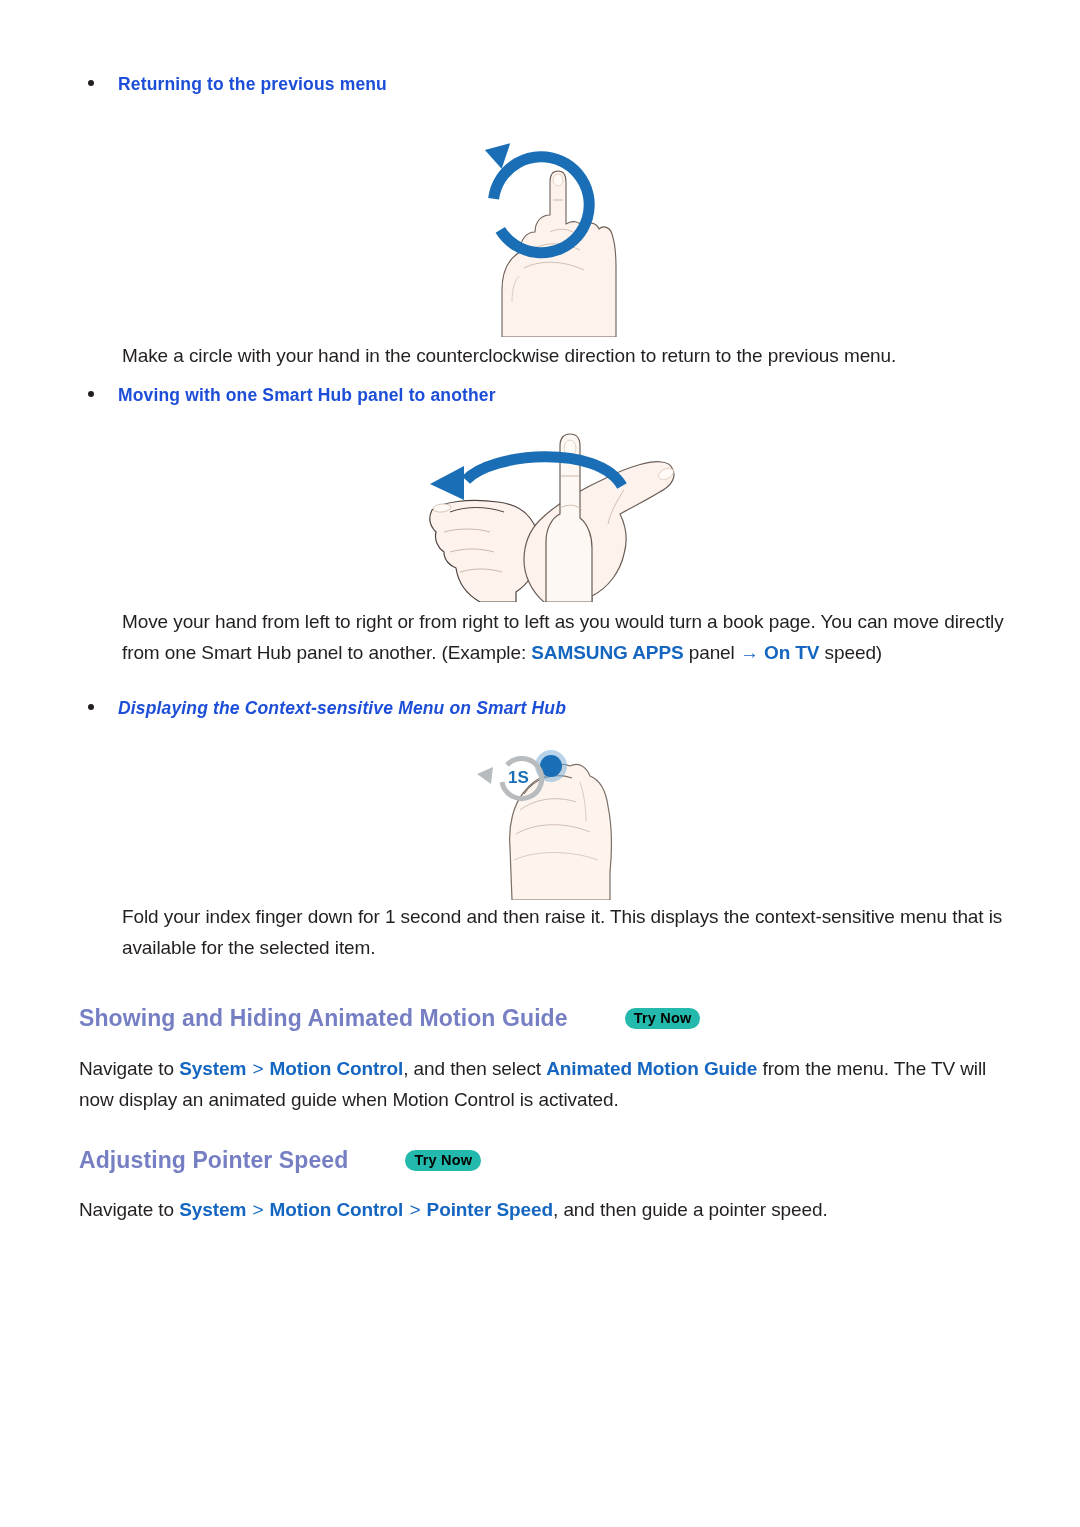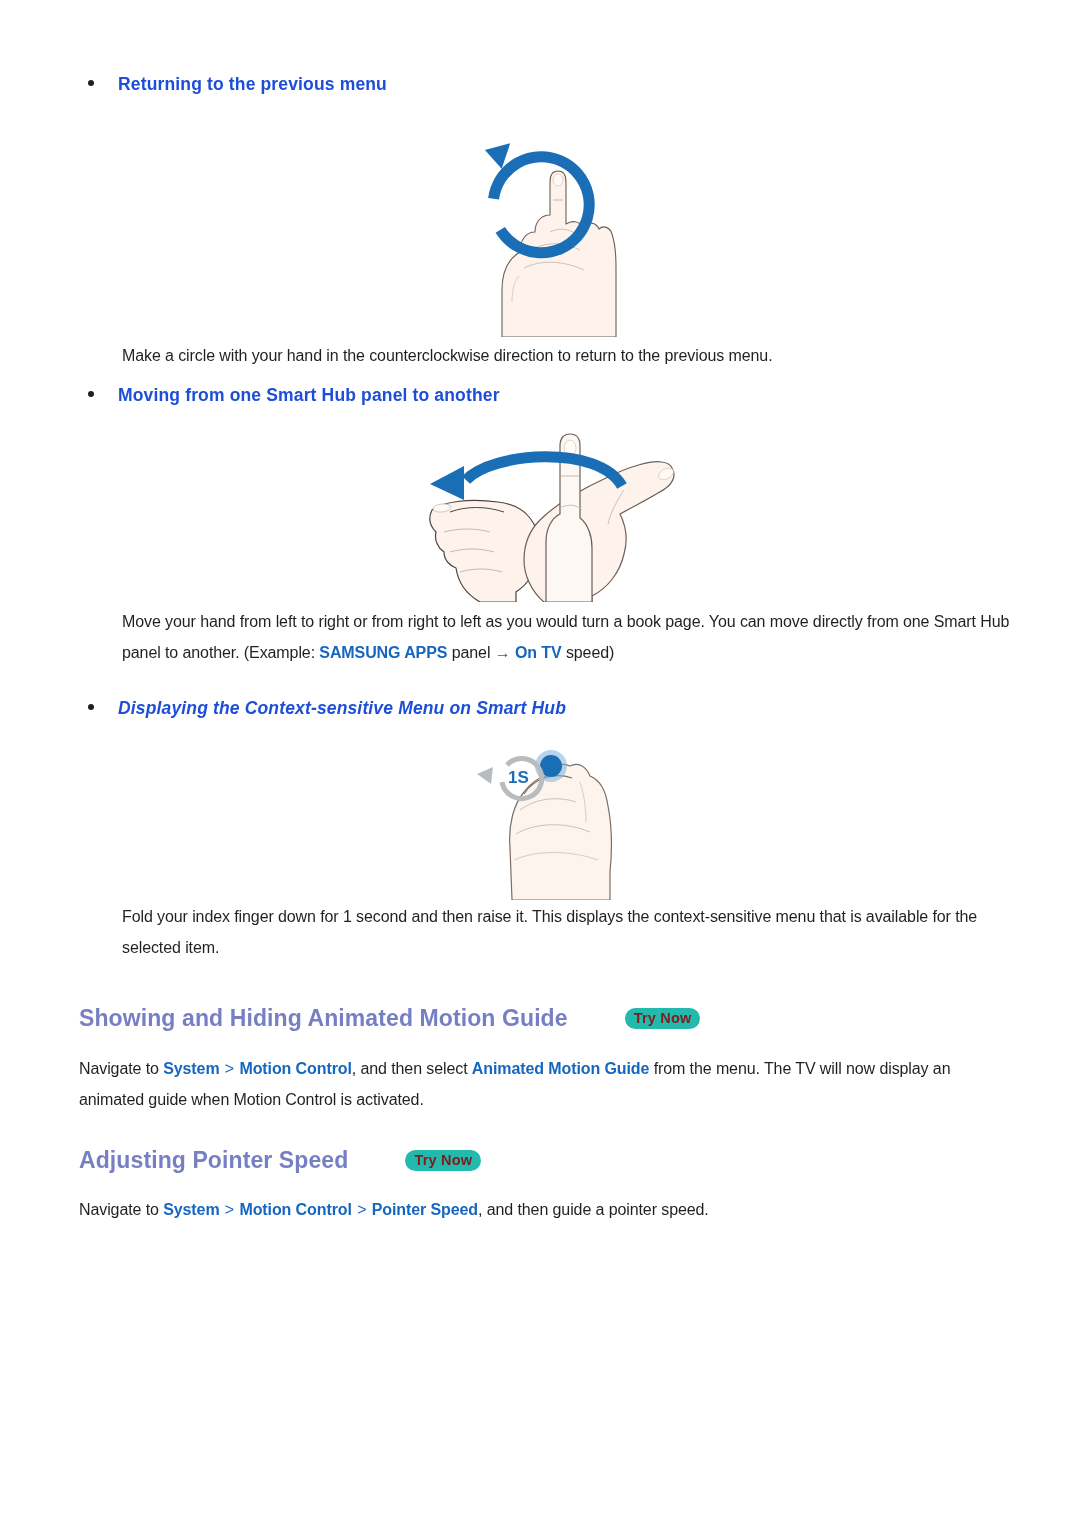--- a/index.html
+++ b/index.html
@@ -50,7 +50,7 @@
   
   .body-text {
     position: absolute;
-    font-size: 16px;
+    font-size: 19px;
     line-height: 31px;
     color: #231f20;
     letter-spacing: -0.1px;

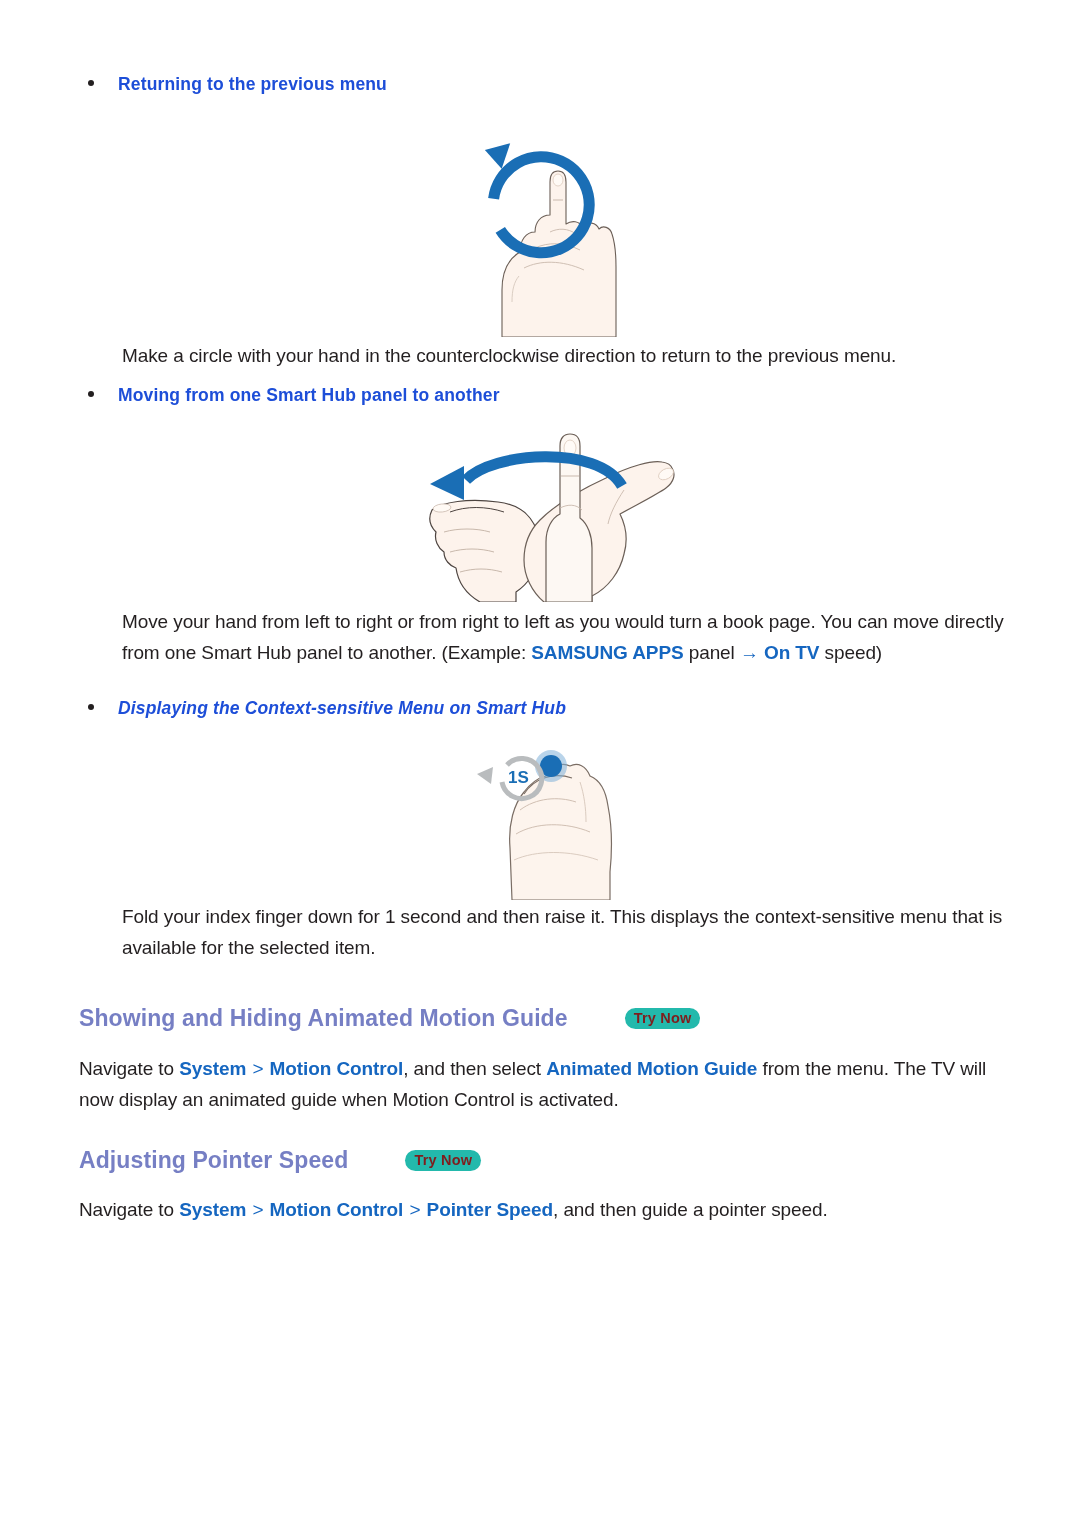--- a/index.html
+++ b/index.html
@@ -145,7 +145,7 @@
 
   <div class="bullet-row" style="left:88px; top:385px;">
     <span class="bullet-dot"></span>
-    <span class="bullet-label">Moving from one Smart Hub panel to another</span>
+    <span class="bullet-label">Moving with one Smart Hub panel to another</span>
   </div>
 
   <div class="illus" style="left:420px; top:432px; width:265px; height:170px;">

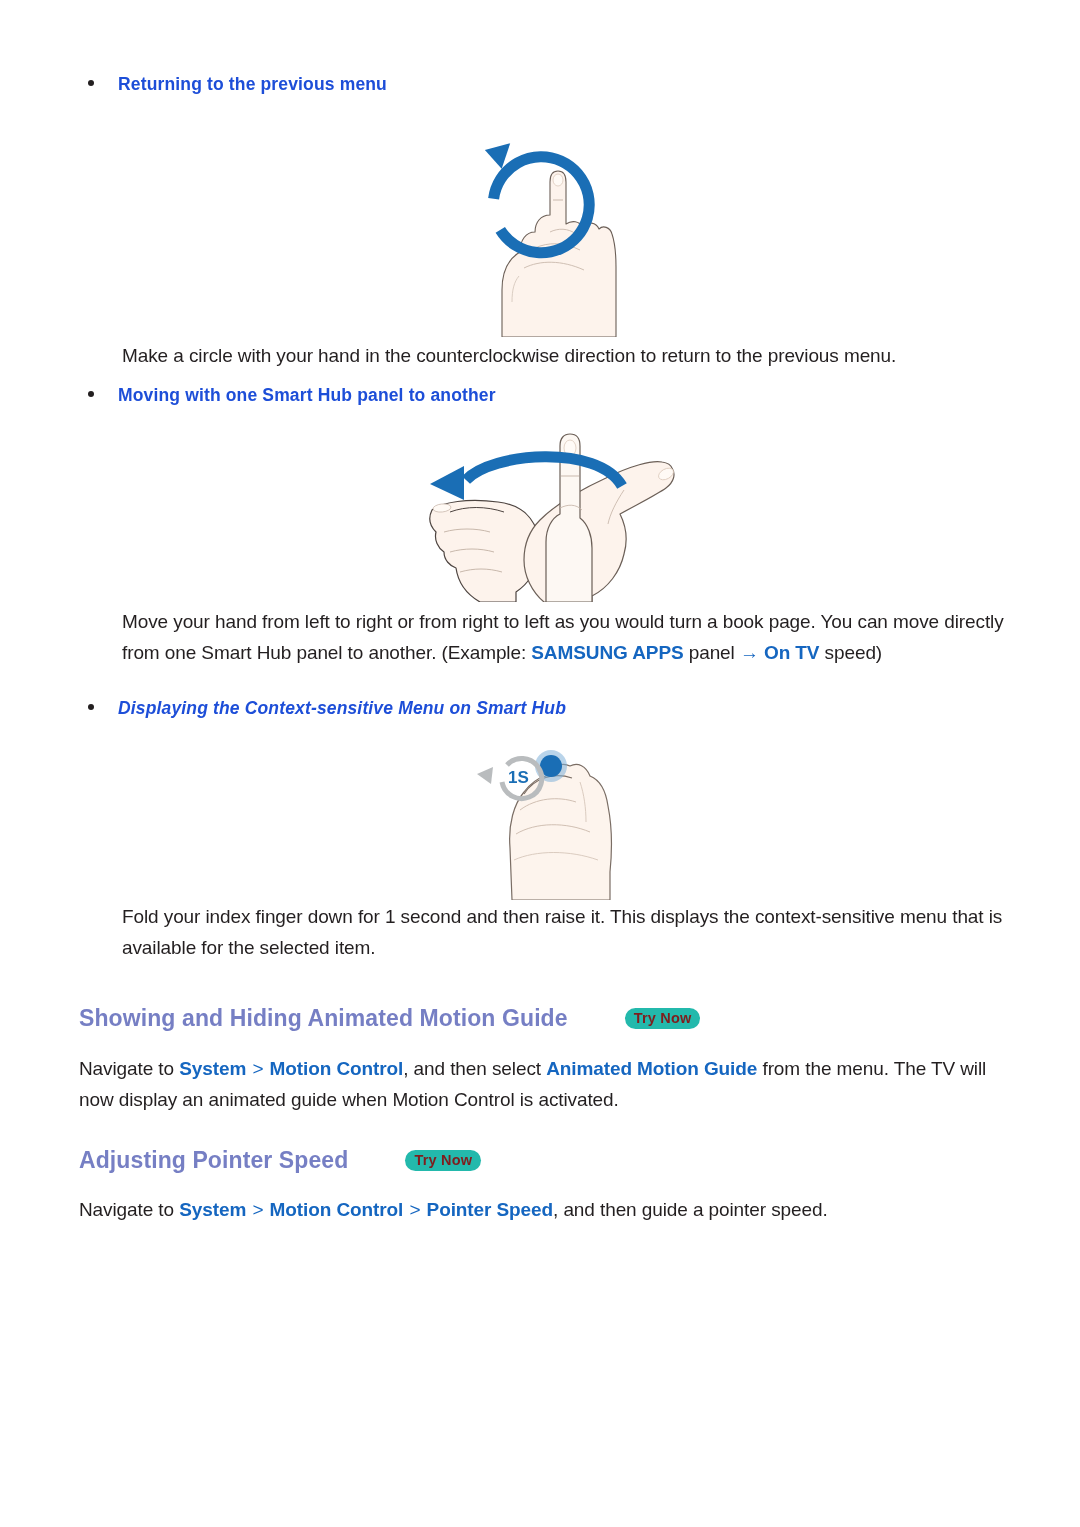--- a/index.html
+++ b/index.html
@@ -80,7 +80,7 @@
   .try-now {
     display: inline-block;
     background: #23b9ac;
-    color: #7f1d1d;
+    color: #000000;
     font-size: 14.5px;
     font-weight: bold;
     border-radius: 11px;

